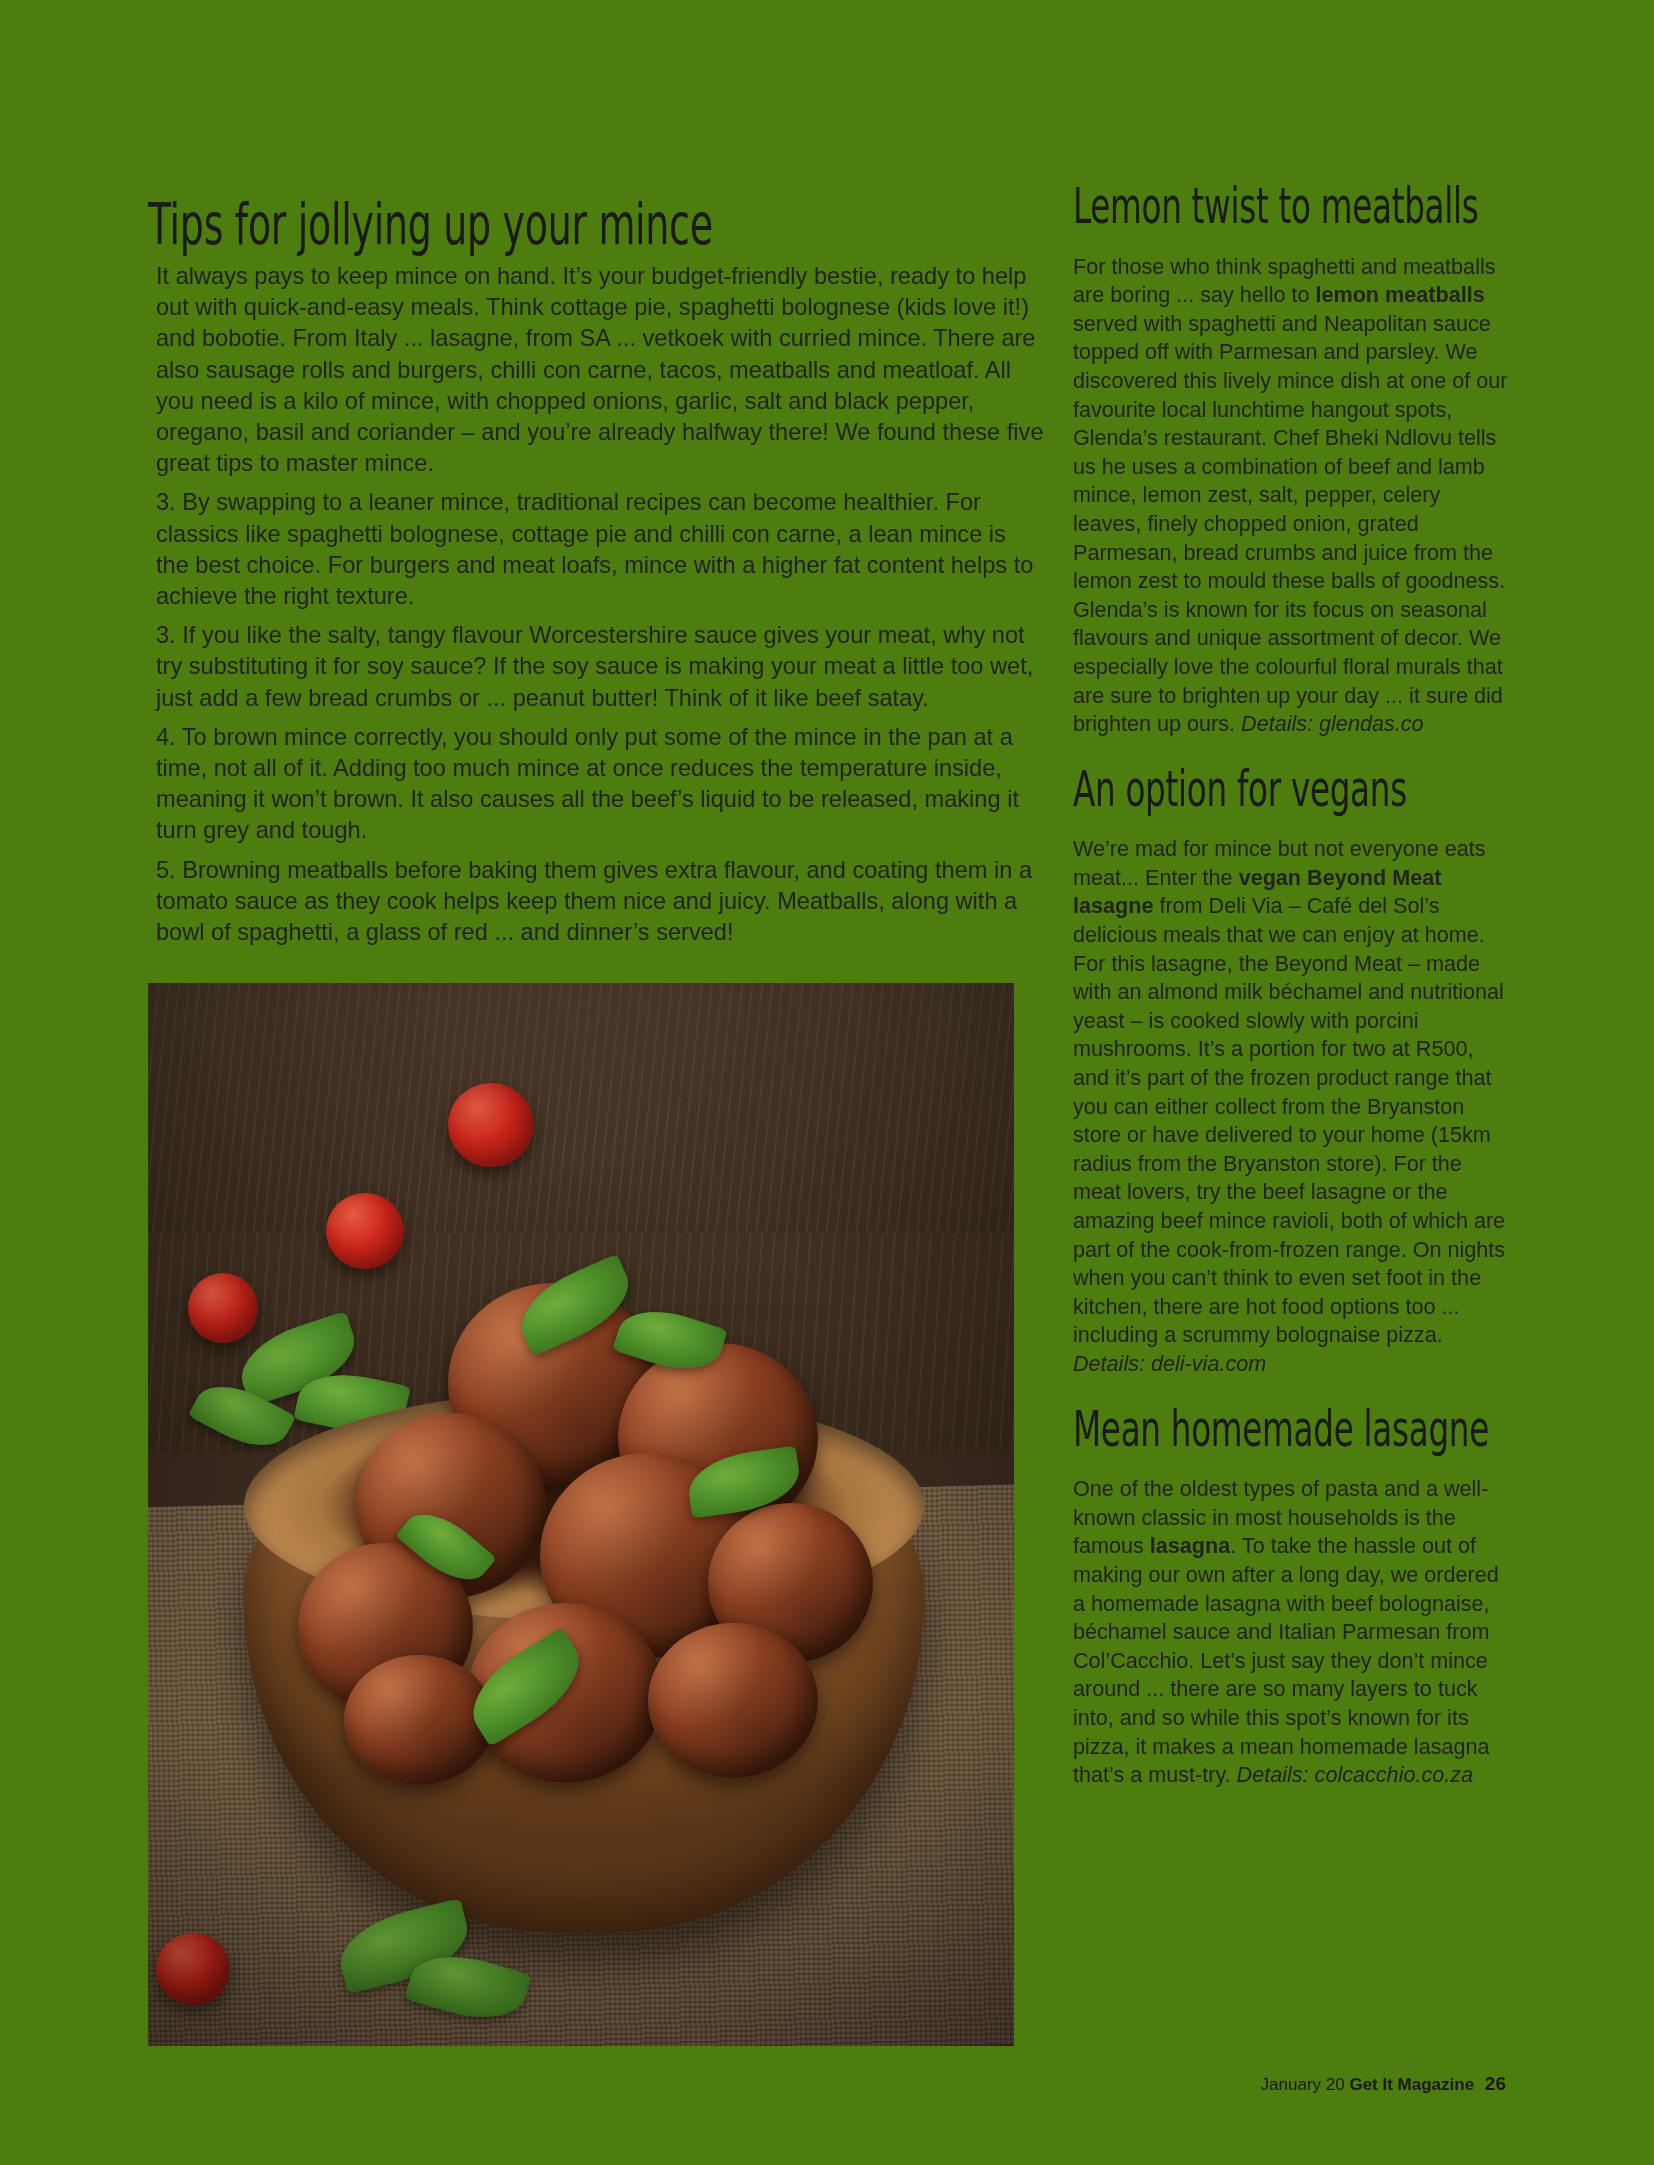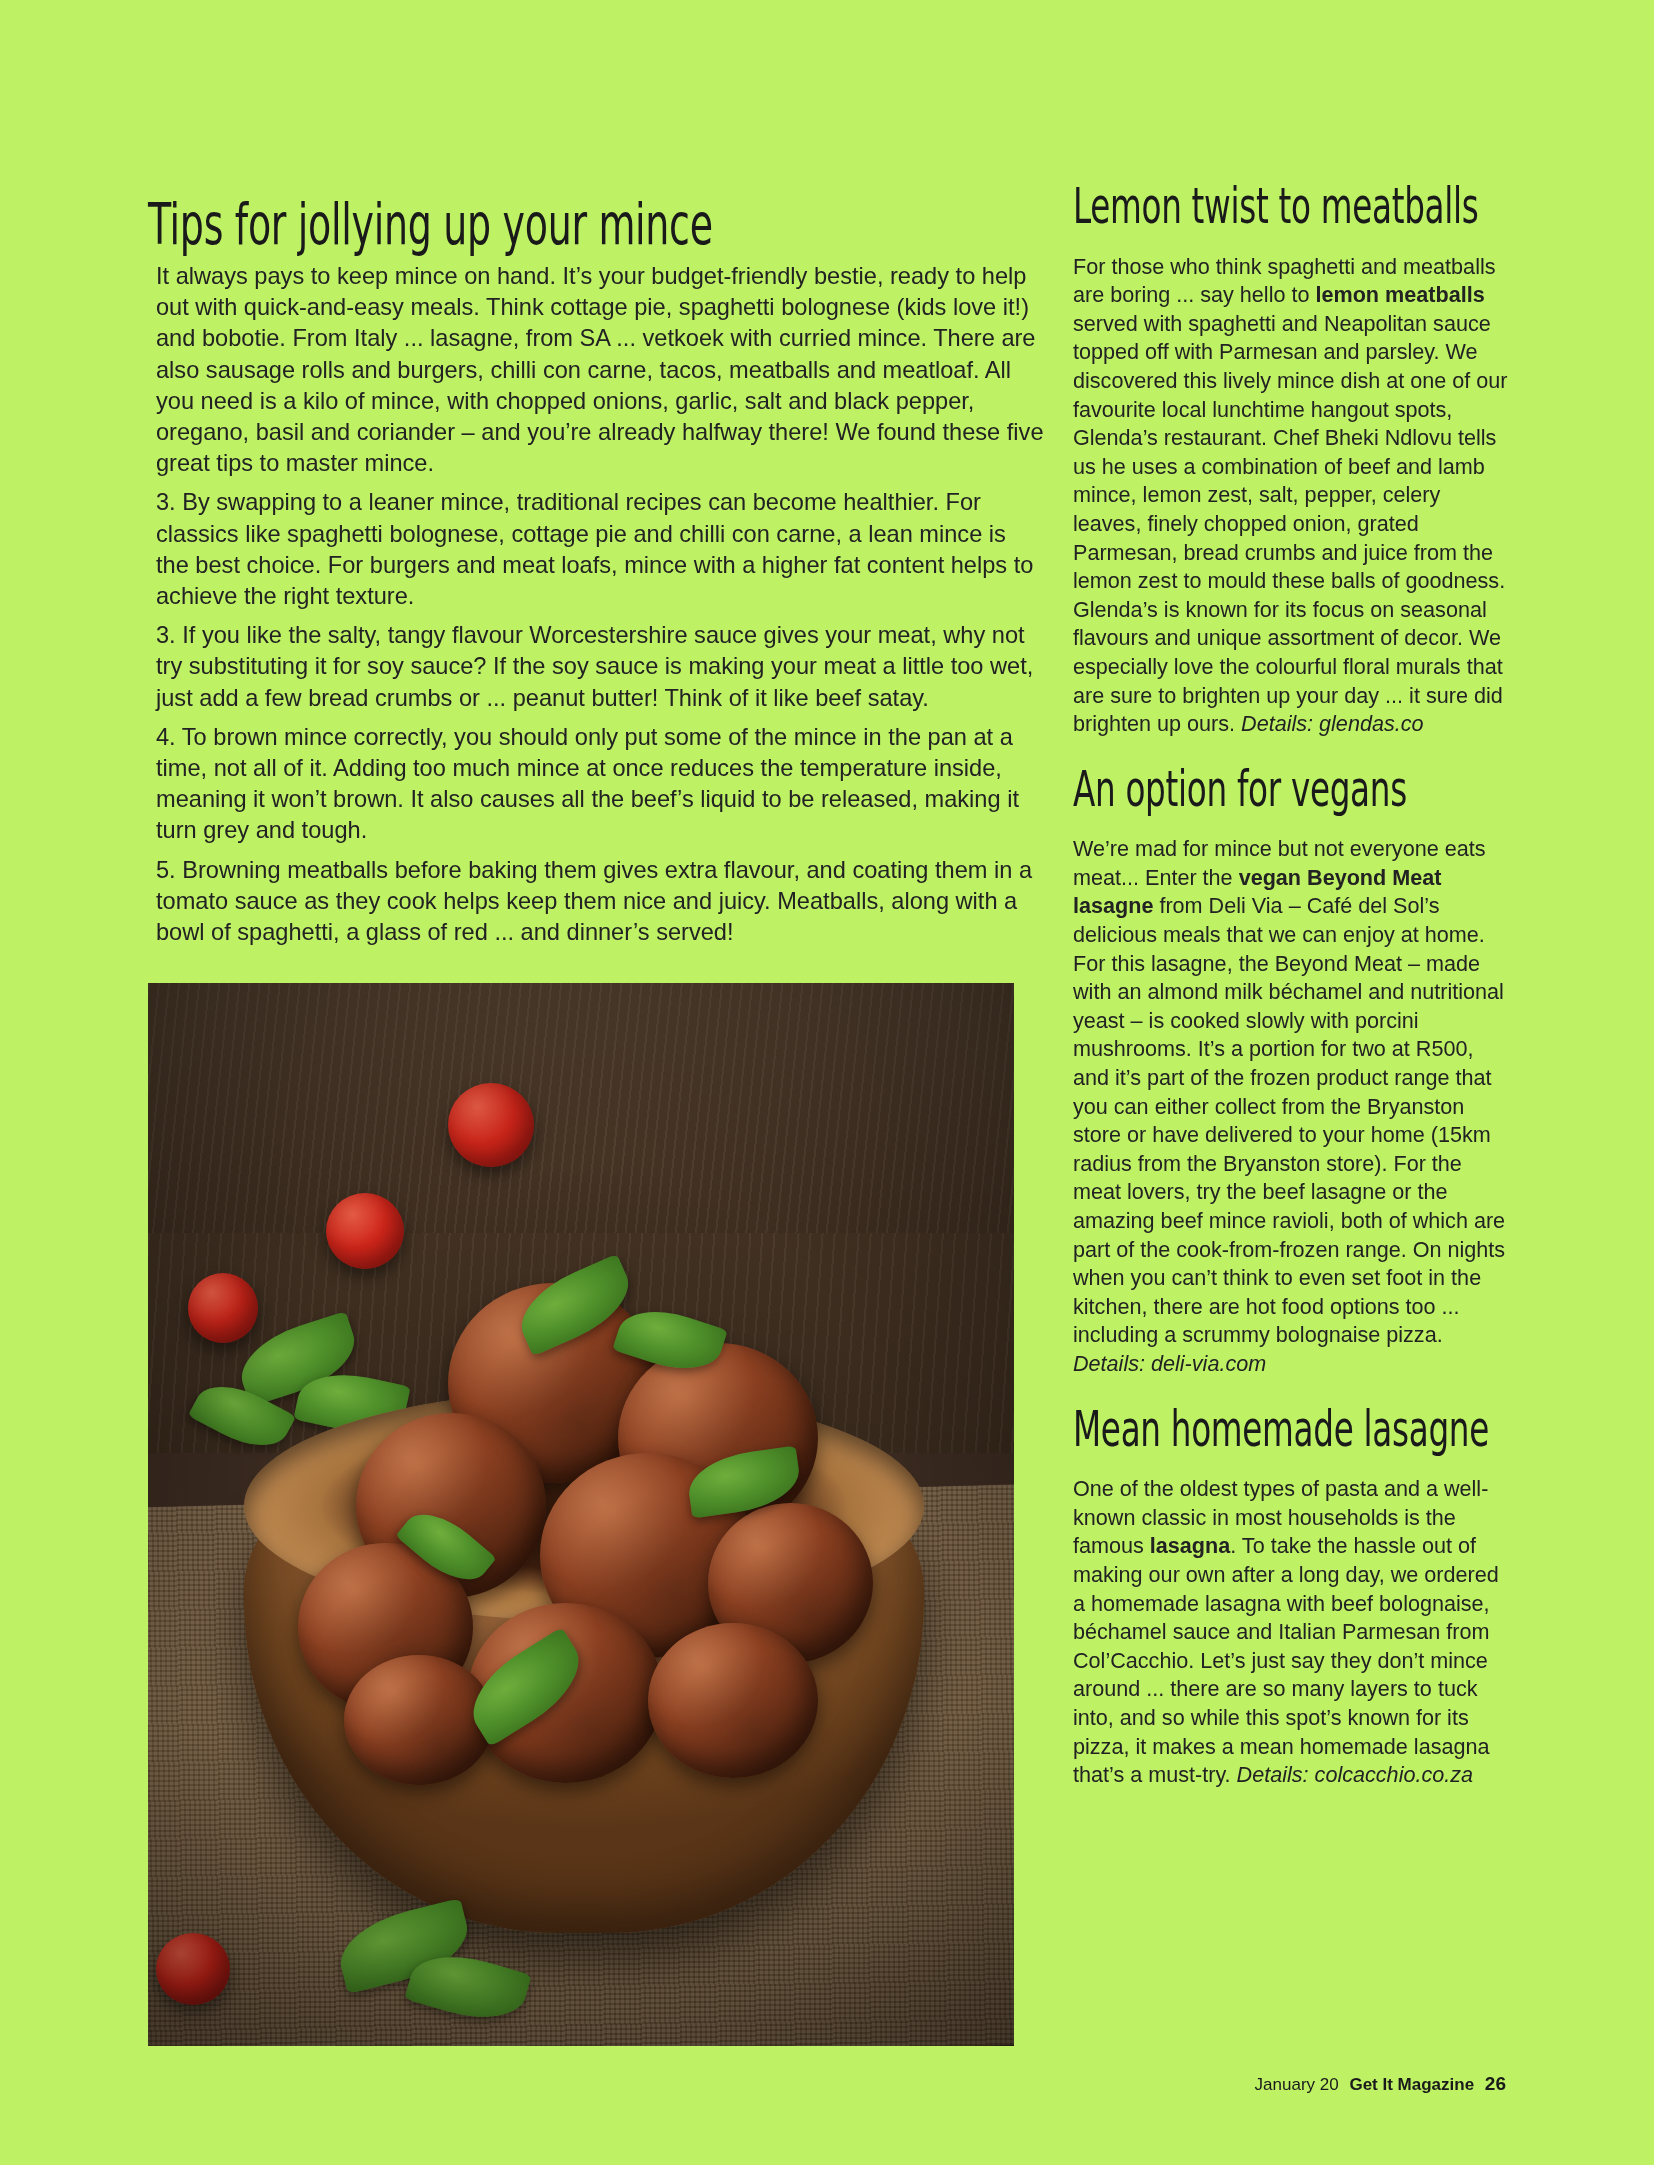--- a/index.html
+++ b/index.html
@@ -11,7 +11,7 @@
     position: relative;
     width: 1654px;
     height: 2165px;
-    background: #bef264;
+    background: #4d7c0f;
     font-family: "Liberation Sans", sans-serif;
     overflow: hidden;
   }

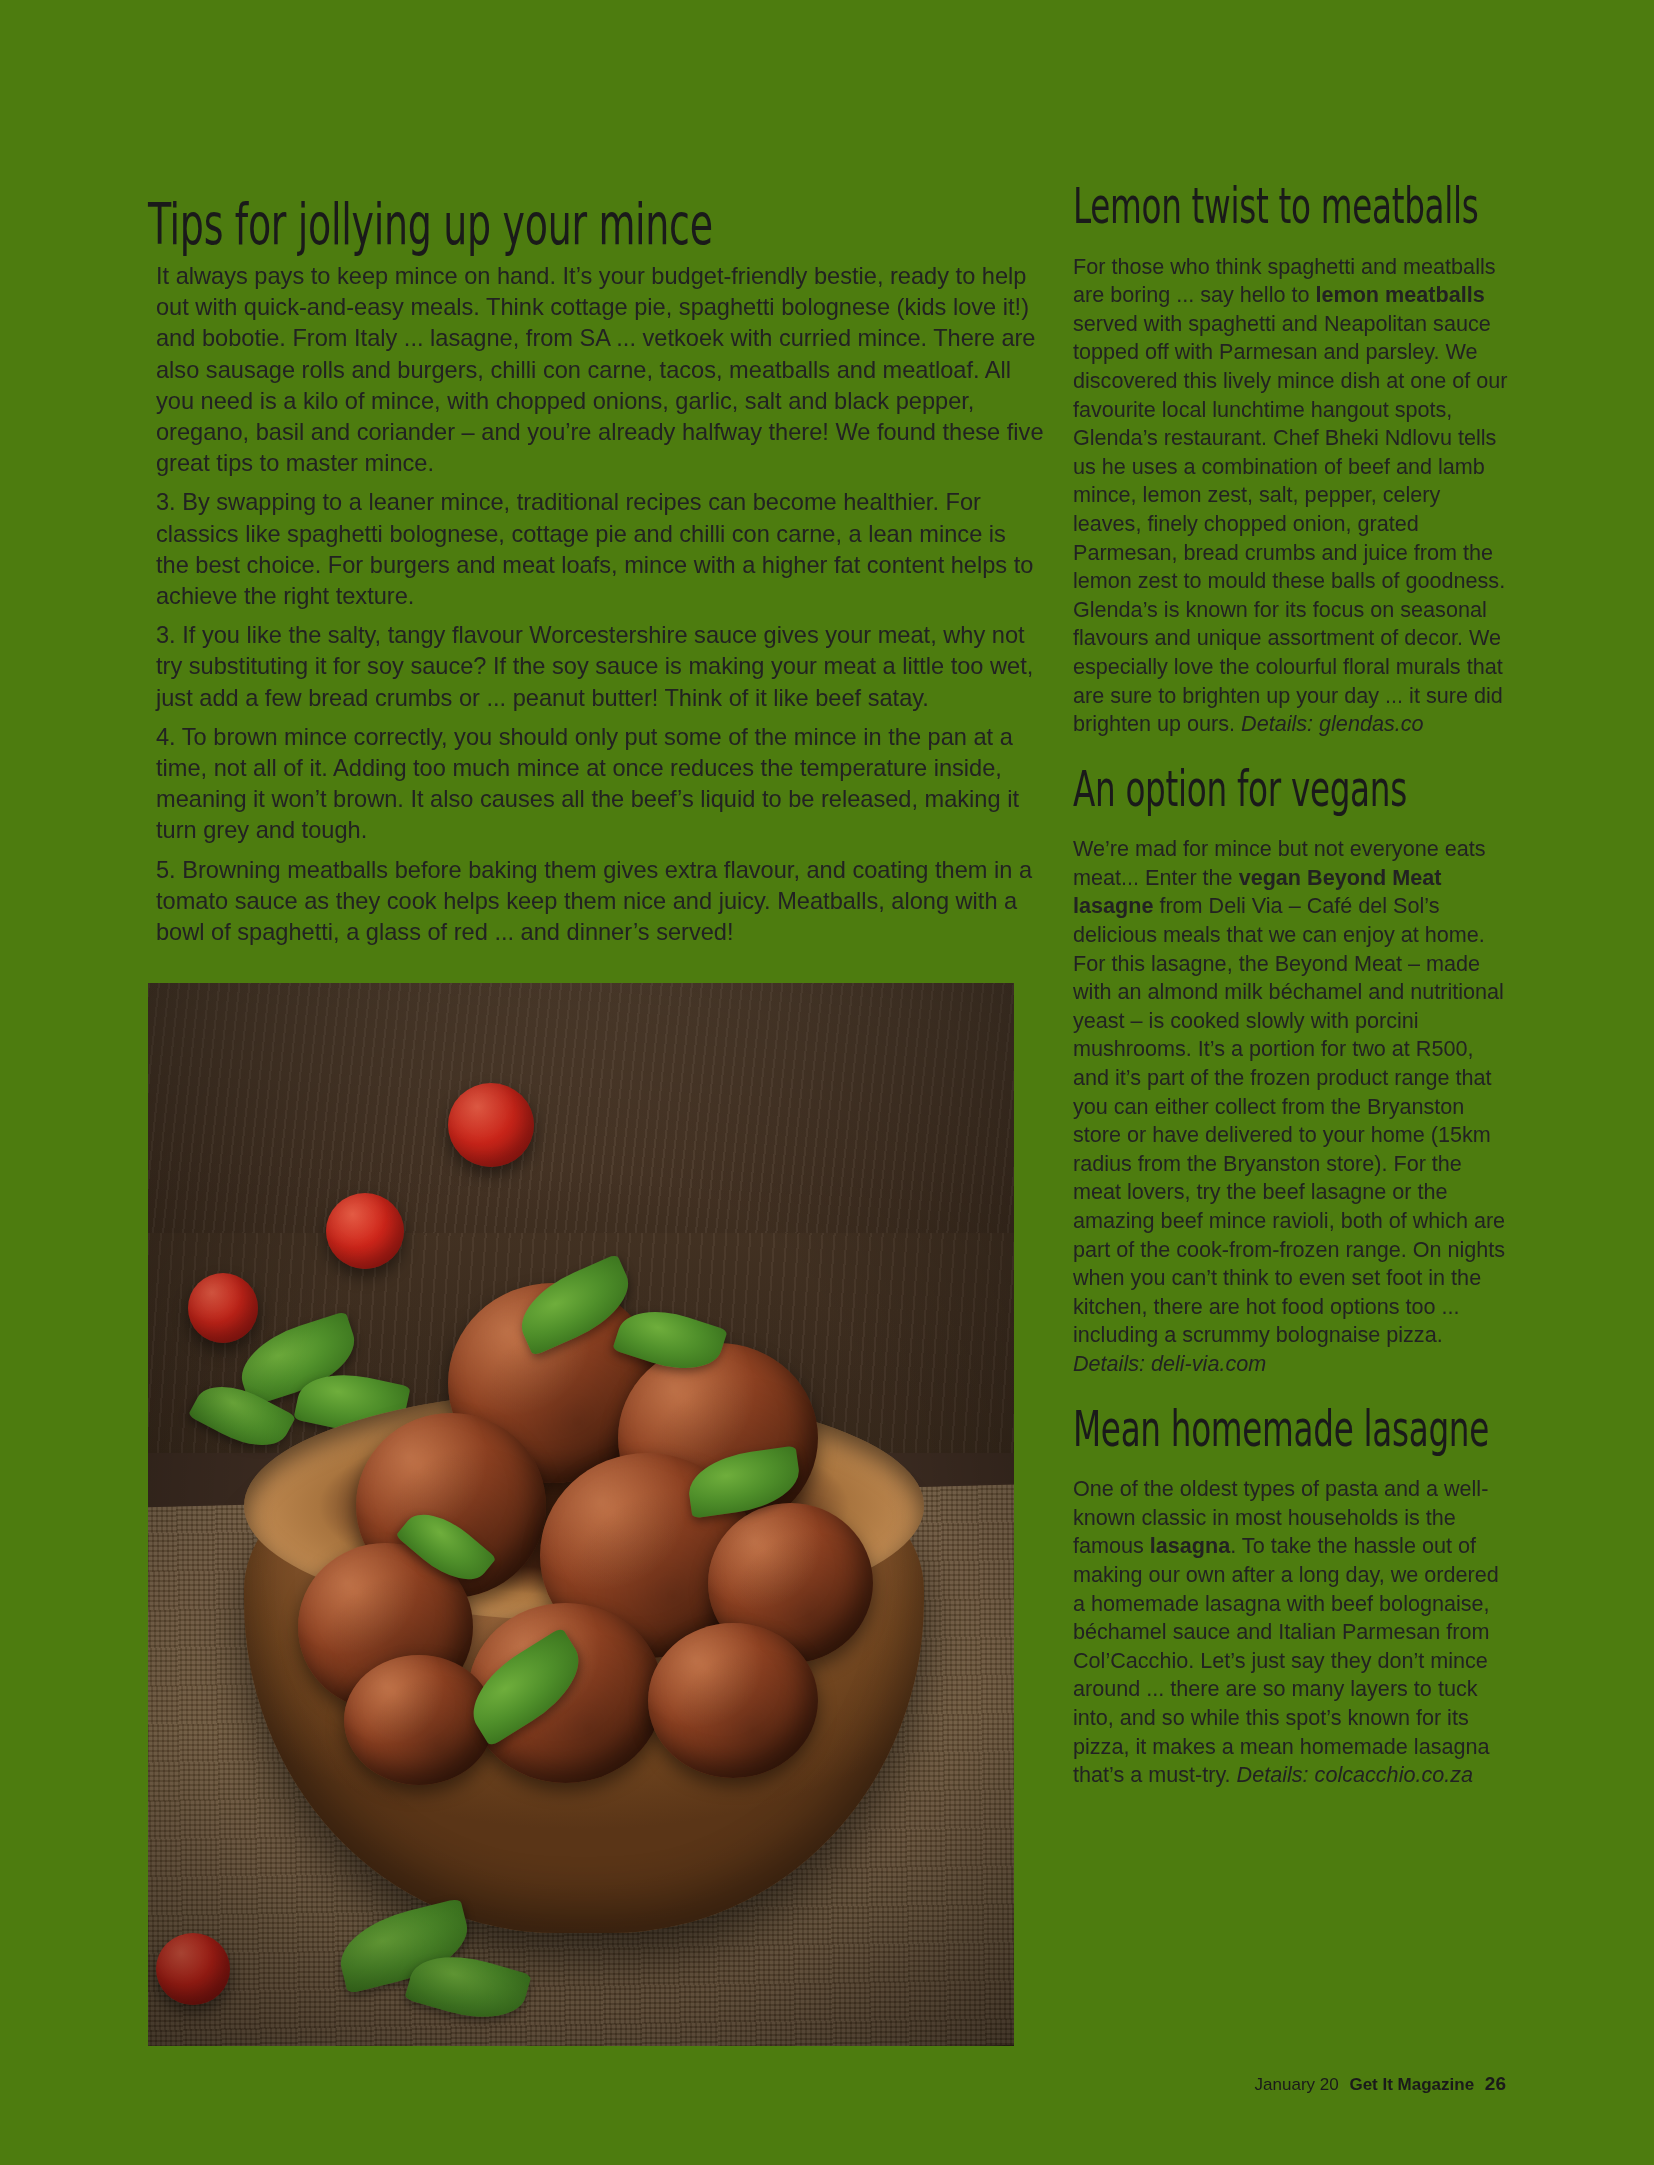--- a/index.html
+++ b/index.html
@@ -271,7 +271,7 @@
 
   <div class="footer">
     <span>January 20</span>
-    <span class="mag" style="margin-left: 6px;">Get It Magazine</span>
+    <span class="mag" style="">Get It Magazine</span>
     <span class="pg" style="margin-left: 6px;">26</span>
   </div>
 

